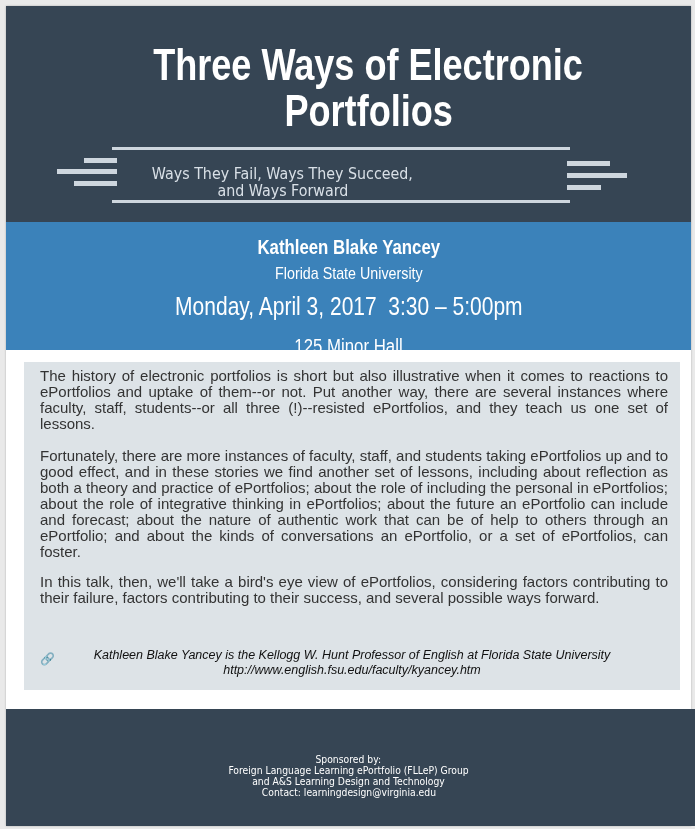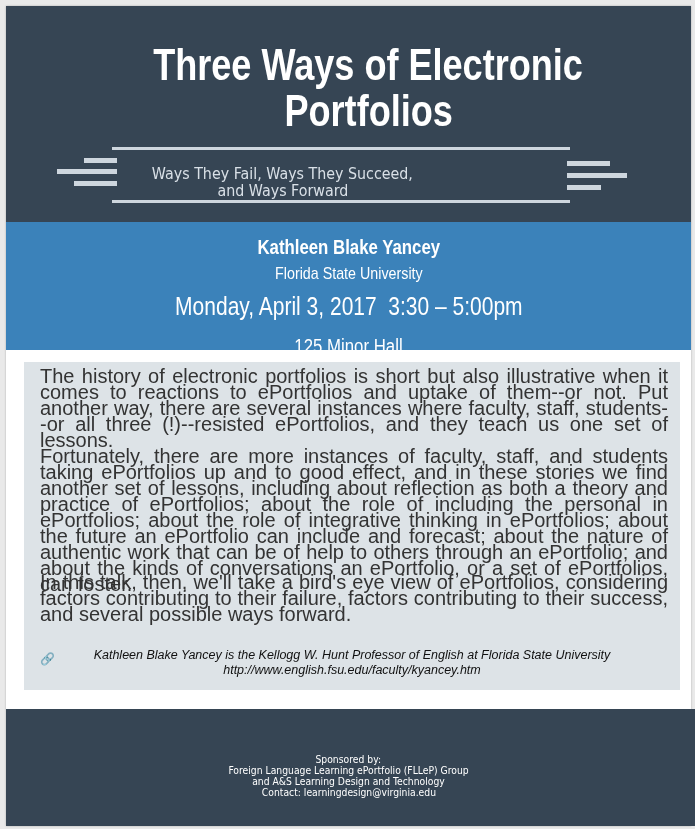--- a/index.html
+++ b/index.html
@@ -40,7 +40,7 @@
     position:absolute; left:18px; top:356px; width:656px; height:328px; background:#dde3e7;
   }
   .para {
-    position:absolute; left:16px; width:628px; color:#333333; font-size:20px; line-height:16px;
+    position:absolute; left:16px; width:628px; color:#333333; font-size:15px; line-height:16px;
     text-align:justify; margin:0;
   }
   .p1 { top:6px; }

